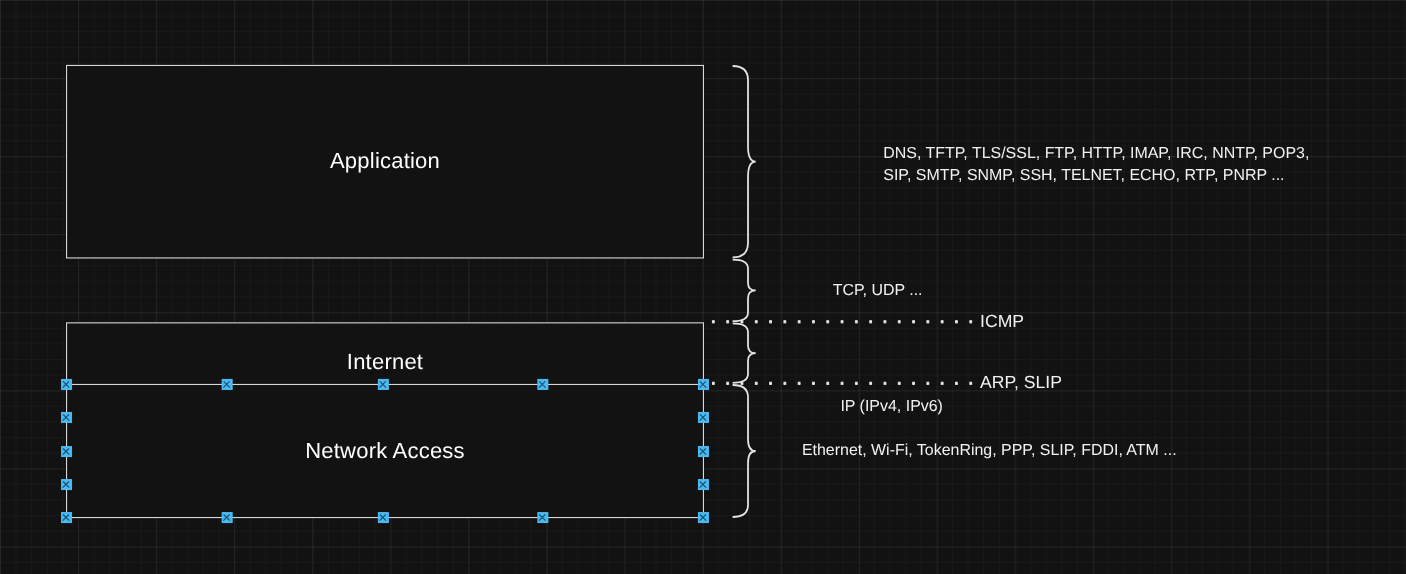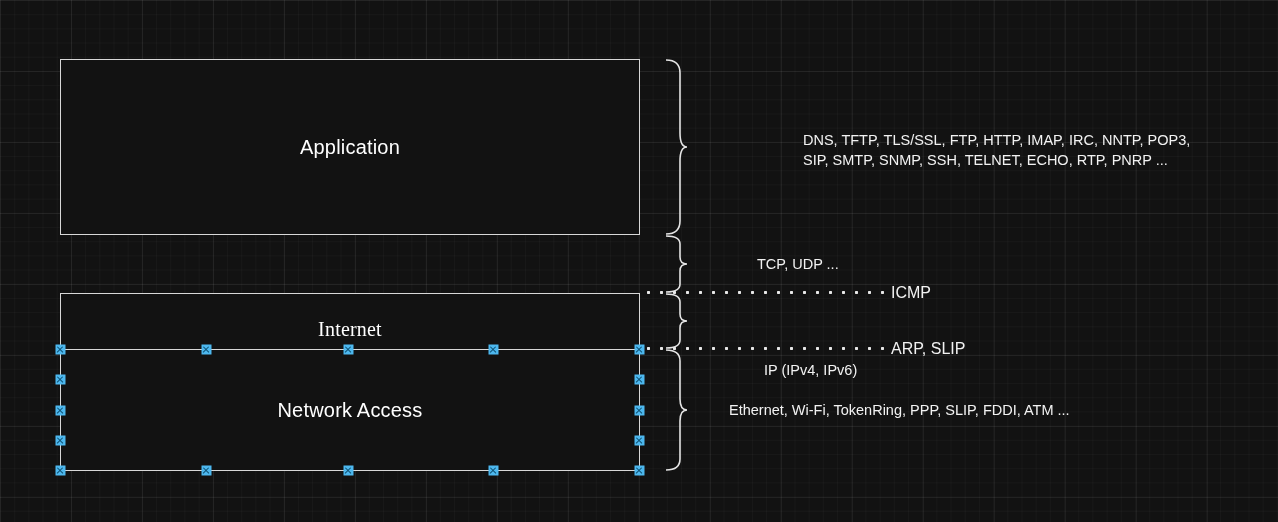--- a/index.html
+++ b/index.html
@@ -62,7 +62,7 @@
   }
   #box-application { top: 0px;   height: 176px; }
   #box-transport   { top: 175px; height: 60px;  }
-  #box-internet    { top: 234px; height: 73px; font-family: Liberation Serif, serif;  }
+  #box-internet    { top: 234px; height: 73px;  }
   #box-network     { top: 290px; height: 122px; }
 
   

